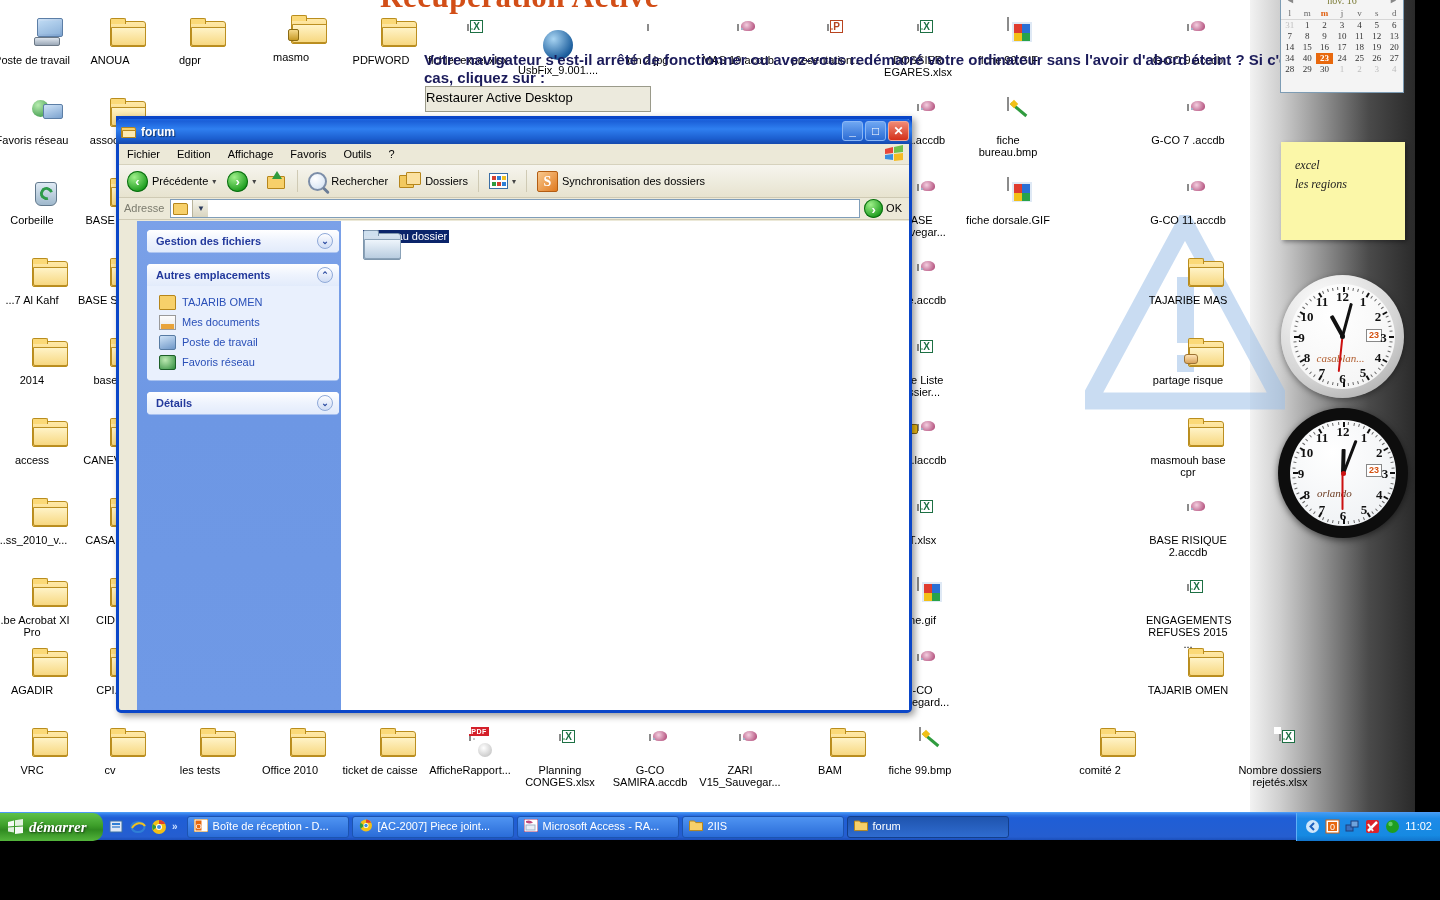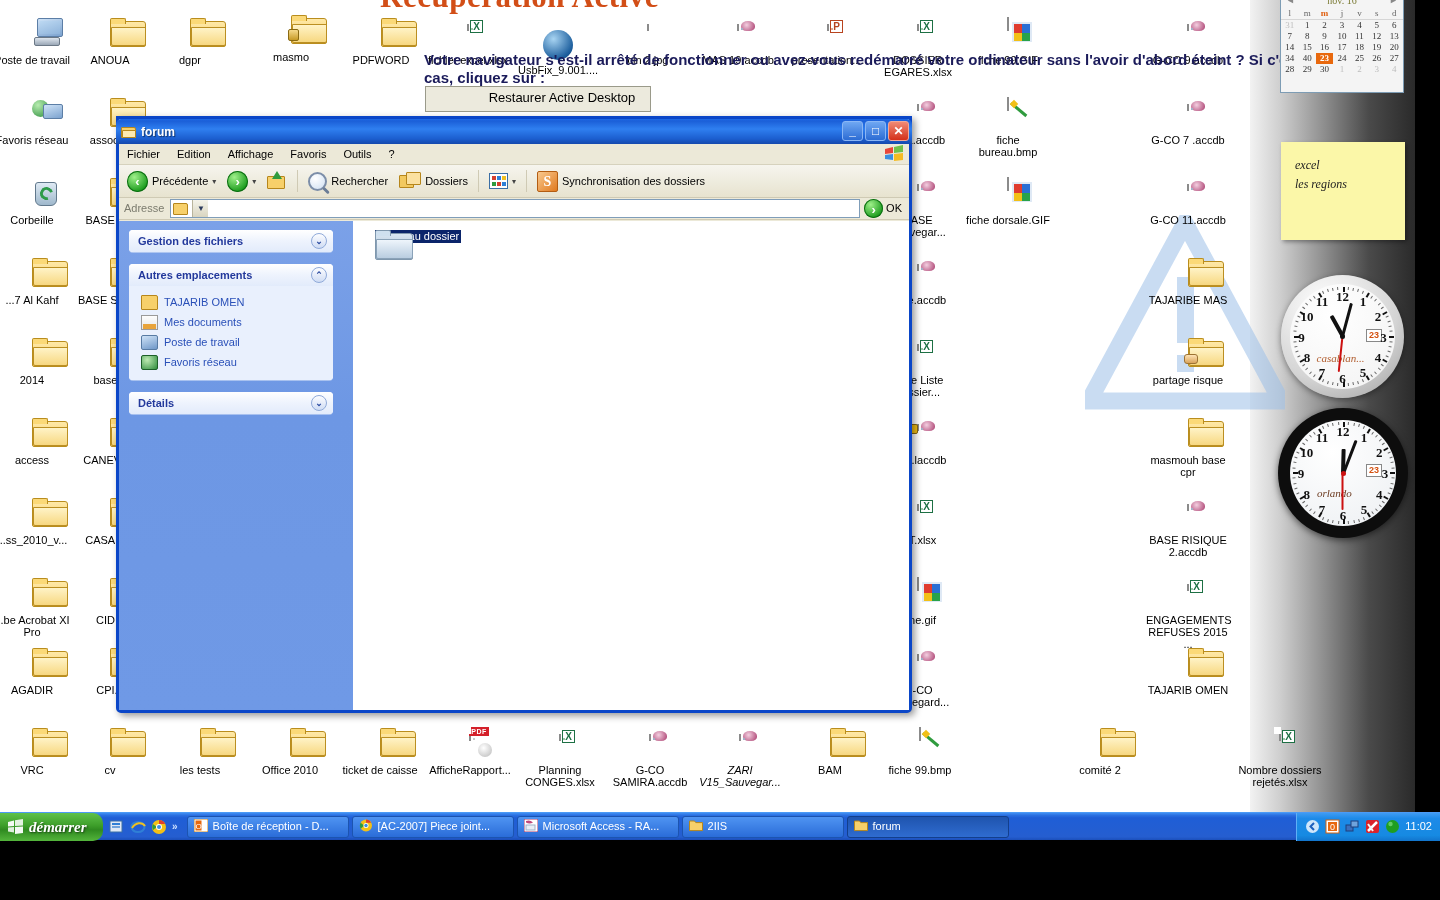--- a/index.html
+++ b/index.html
@@ -127,7 +127,7 @@
   #ad-btn{
     position:absolute; left:425px; top:86px; width:226px; height:26px;
     background:#eceadd; border:1px solid #9a9a8a;
-    font:13px/21px "Liberation Sans",sans-serif; text-align:center; color:#000;padding-left:48px;
+    font:13px/21px "Liberation Sans",sans-serif; text-align:left; color:#000;
   }
 
   

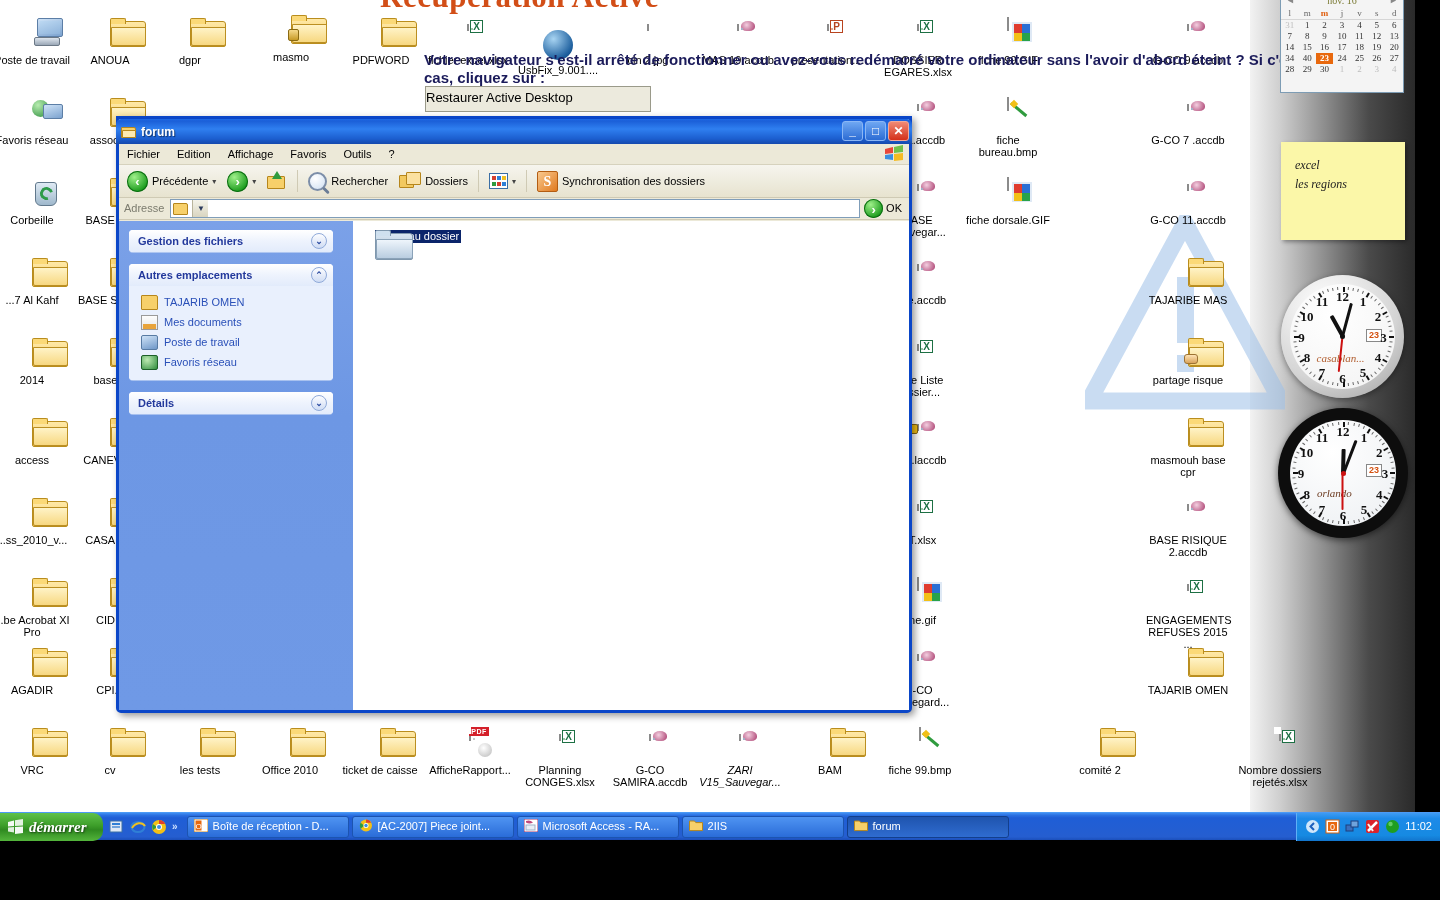--- a/index.html
+++ b/index.html
@@ -256,8 +256,9 @@
 
   #winbody{ position:absolute; left:0; right:0; top:102px; bottom:0; display:flex; }
   #sidebar{
-    width:234px; background:linear-gradient(180deg,#7ba1e8 0%, #6d97e4 40%, #6f99e6 100%);
-    padding:9px 20px 0 10px;
+    width:204px; background:linear-gradient(180deg,#7ba1e8 0%, #6d97e4 40%, #6f99e6 100%);
+    padding:9px 2px 0 10px;
+    margin-left:18px;
   }
   .panel{ background:#fff; border-radius:4px; margin-bottom:12px; overflow:hidden;
           box-shadow:0 1px 0 rgba(255,255,255,.4); }

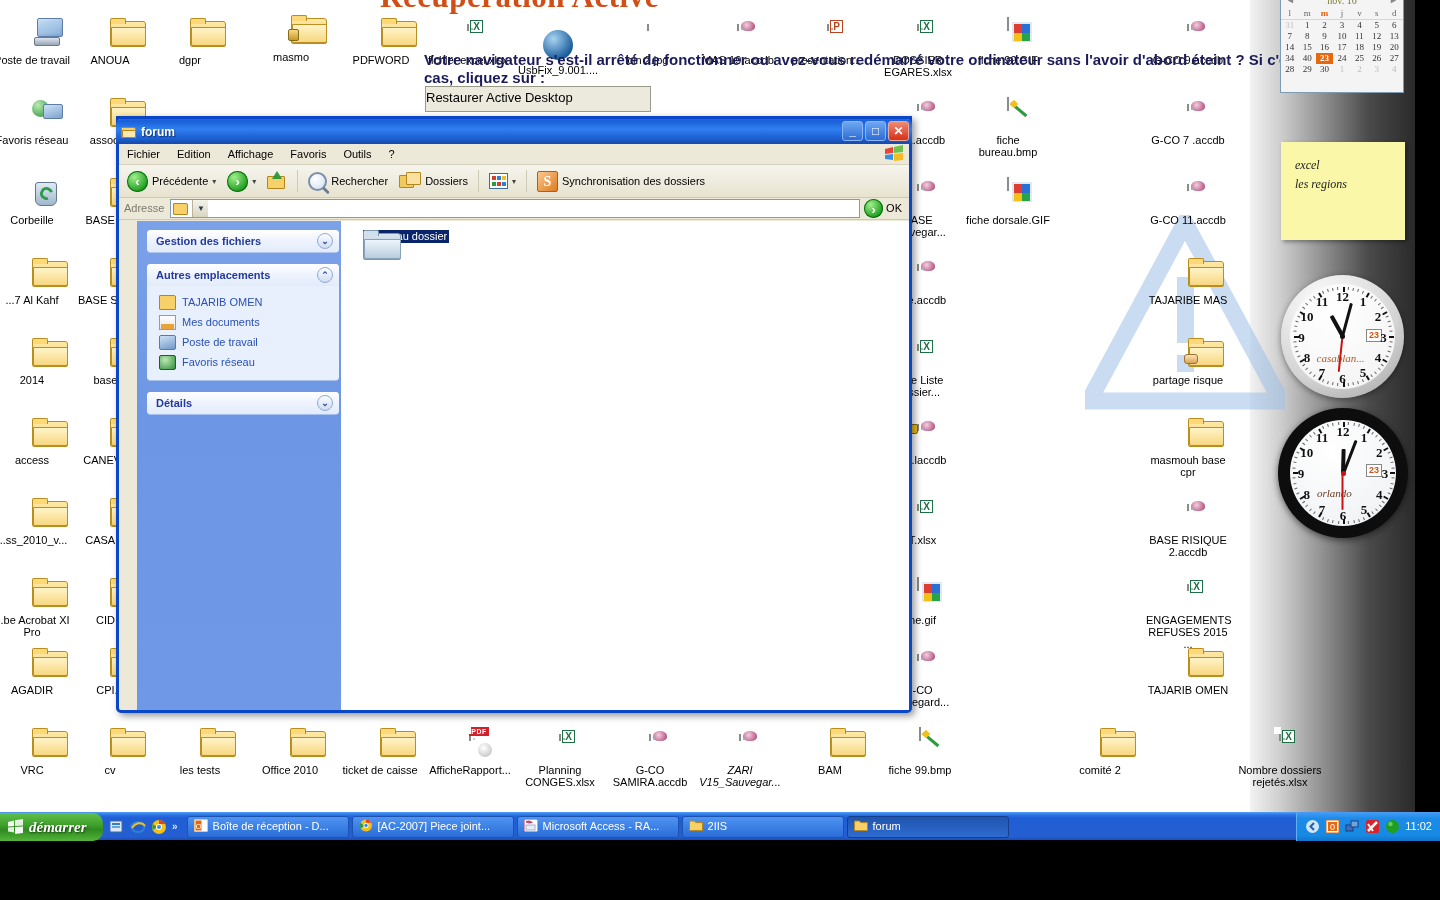--- a/index.html
+++ b/index.html
@@ -570,7 +570,7 @@
         <span class="lbl">G-CO
 SAMIRA.accdb</span>
       </div>
-      <div class="dicon" style="left: 698px; top: 728px; font-style: italic;">
+      <div class="dicon" style="left: 698px; top: 728px;">
         <span class="gl"><span class="ic-doc ic-access"><i class="hd"></i><i class="body"></i></span></span>
         <span class="lbl">ZARI
 V15_Sauvegar...</span>

